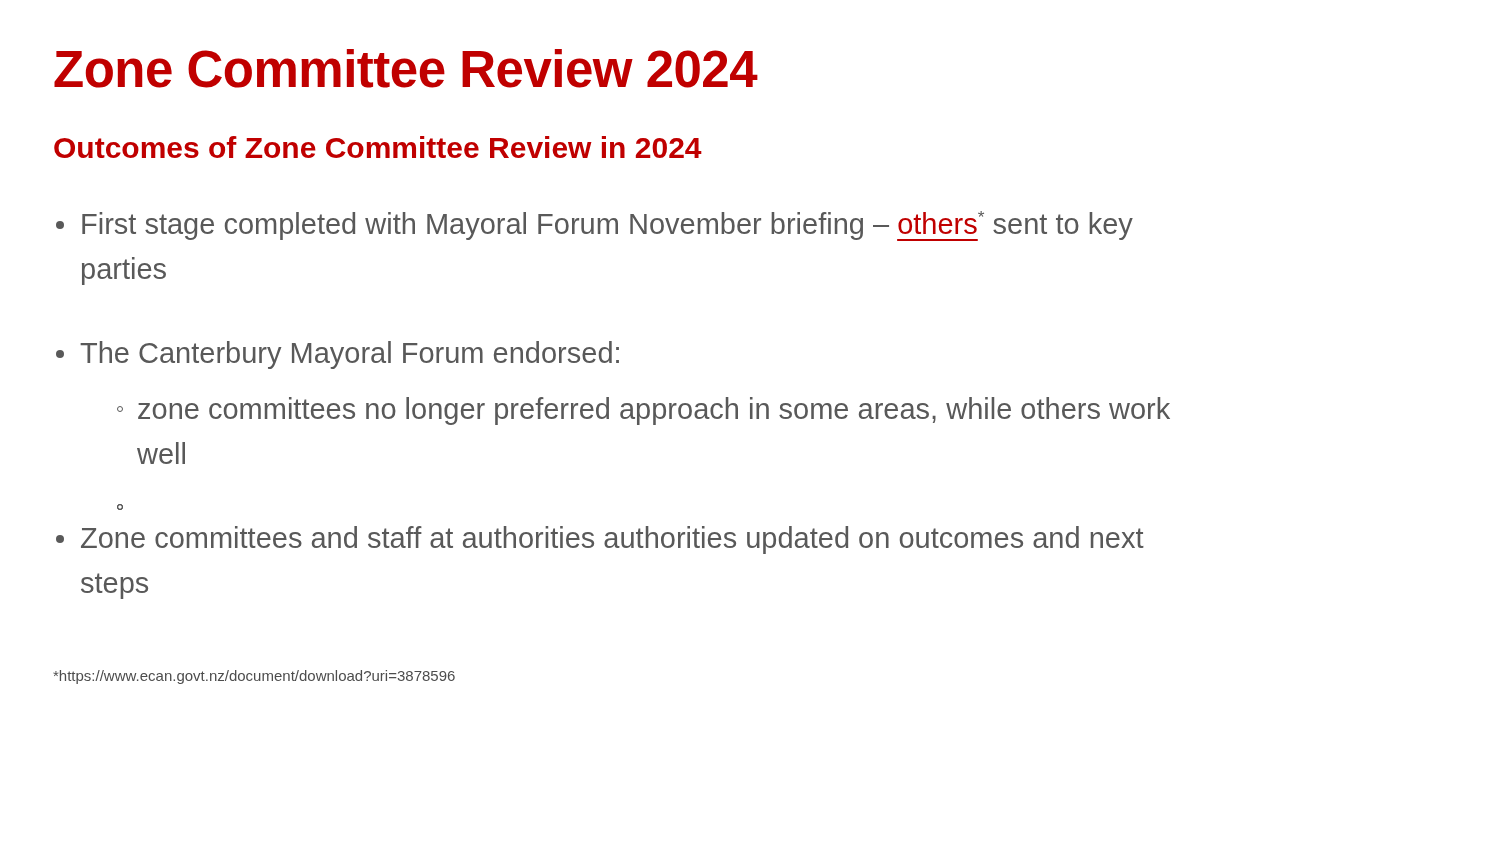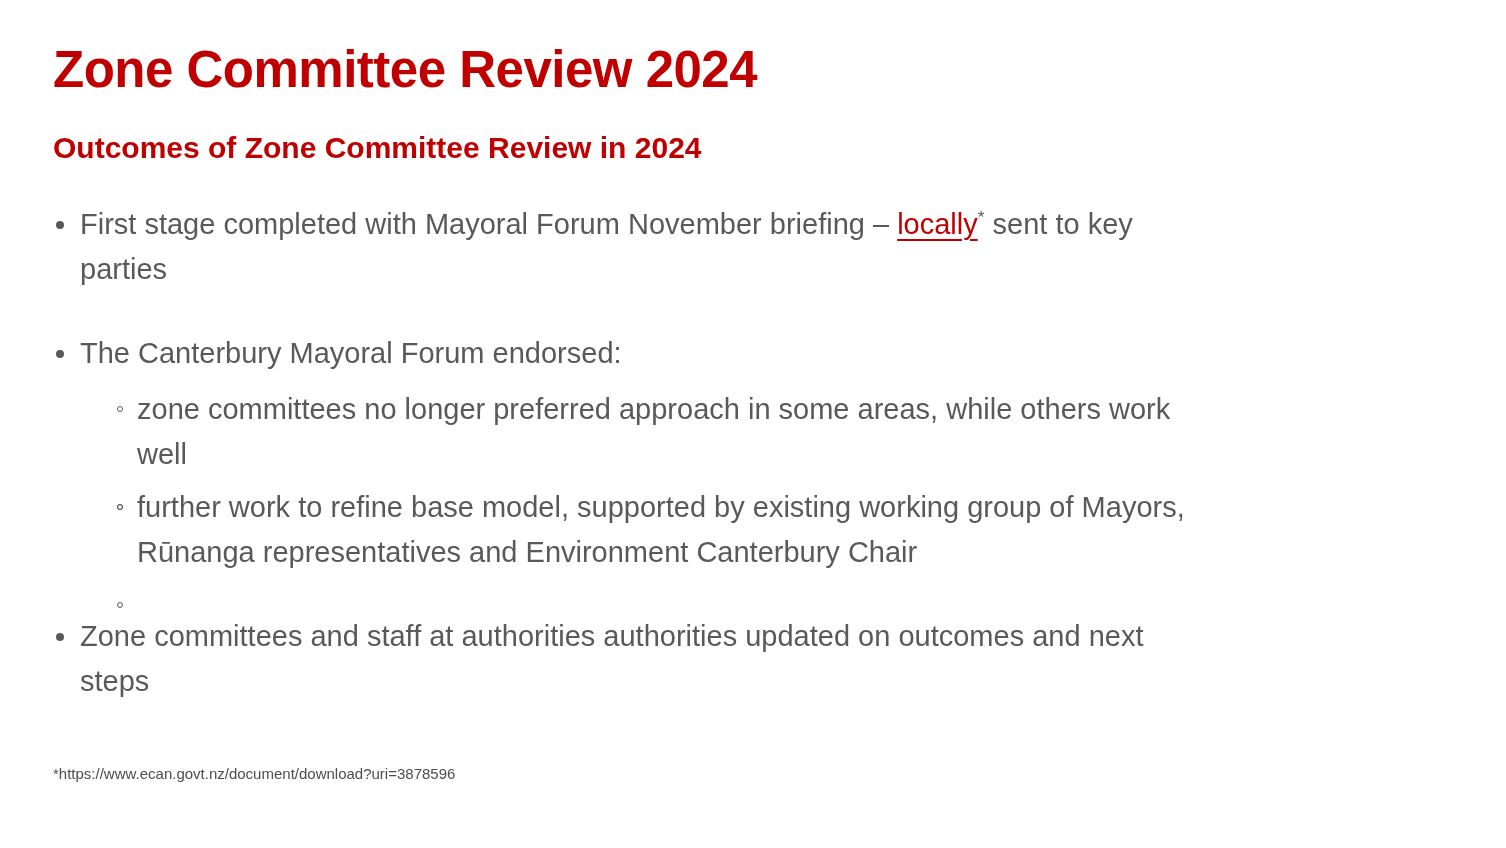--- a/index.html
+++ b/index.html
@@ -101,7 +101,7 @@
 
     <li>
       <span class="marker"></span>
-      <span>First stage completed with Mayoral Forum November briefing – </span><a class="report-link">locally</a><sup class="footnote-marker">*</sup><span> sent to key parties</span>
+      <span>First stage completed with Mayoral Forum November briefing – </span><a class="report-link">others</a><sup class="footnote-marker">*</sup><span> sent to key parties</span>
     </li>
 
     <li>

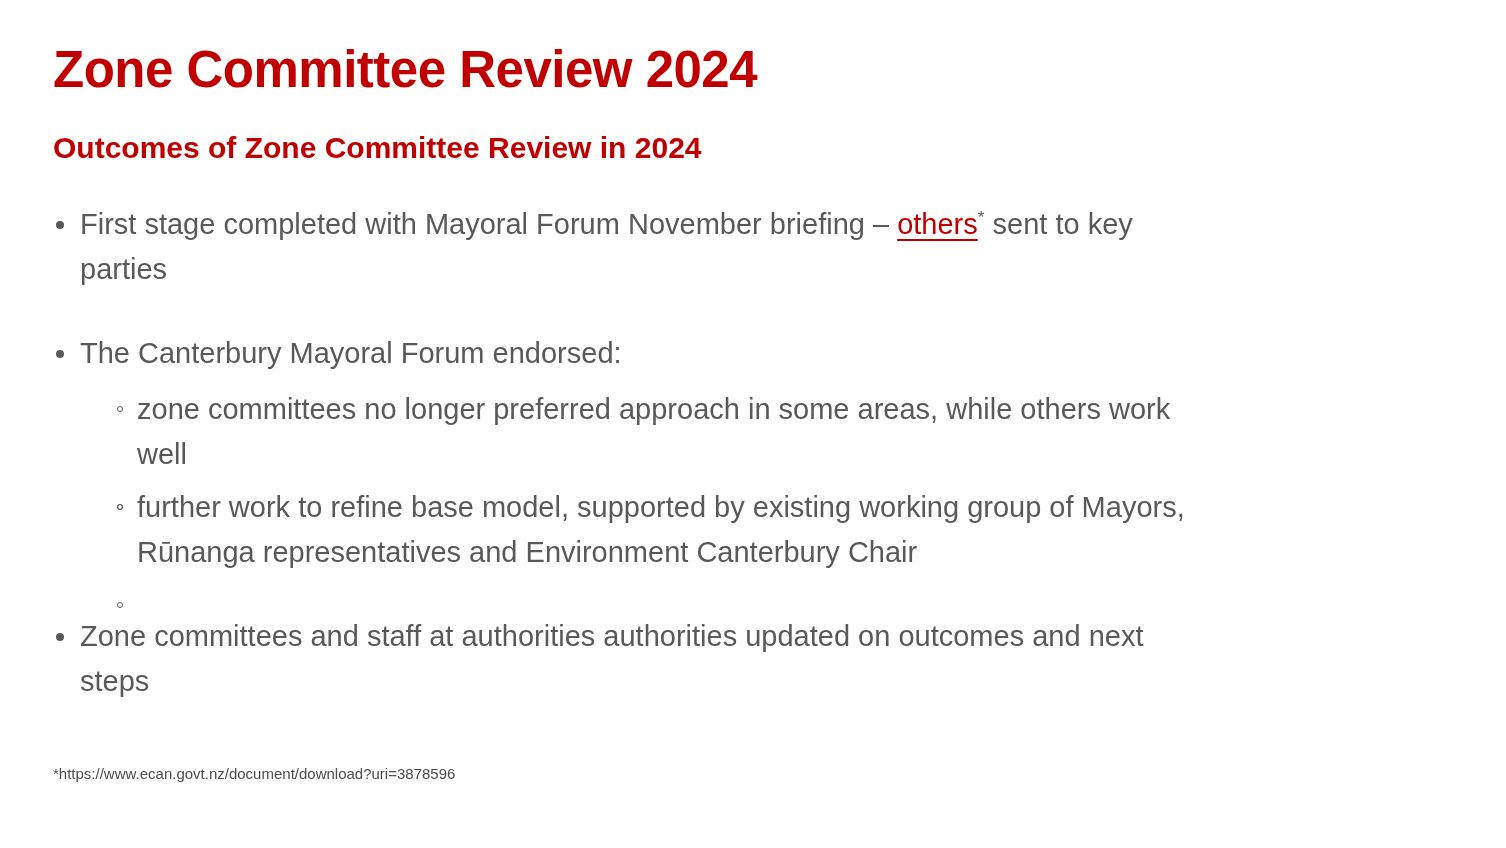--- a/index.html
+++ b/index.html
@@ -118,7 +118,6 @@
         </li>
         <li>
           <span class="marker"></span>
-          <span>further work to refine base model, supported by existing working group of Mayors, Rūnanga representatives and Environment Canterbury Chair</span>
         </li>
         <li>
           <span class="marker"></span>

